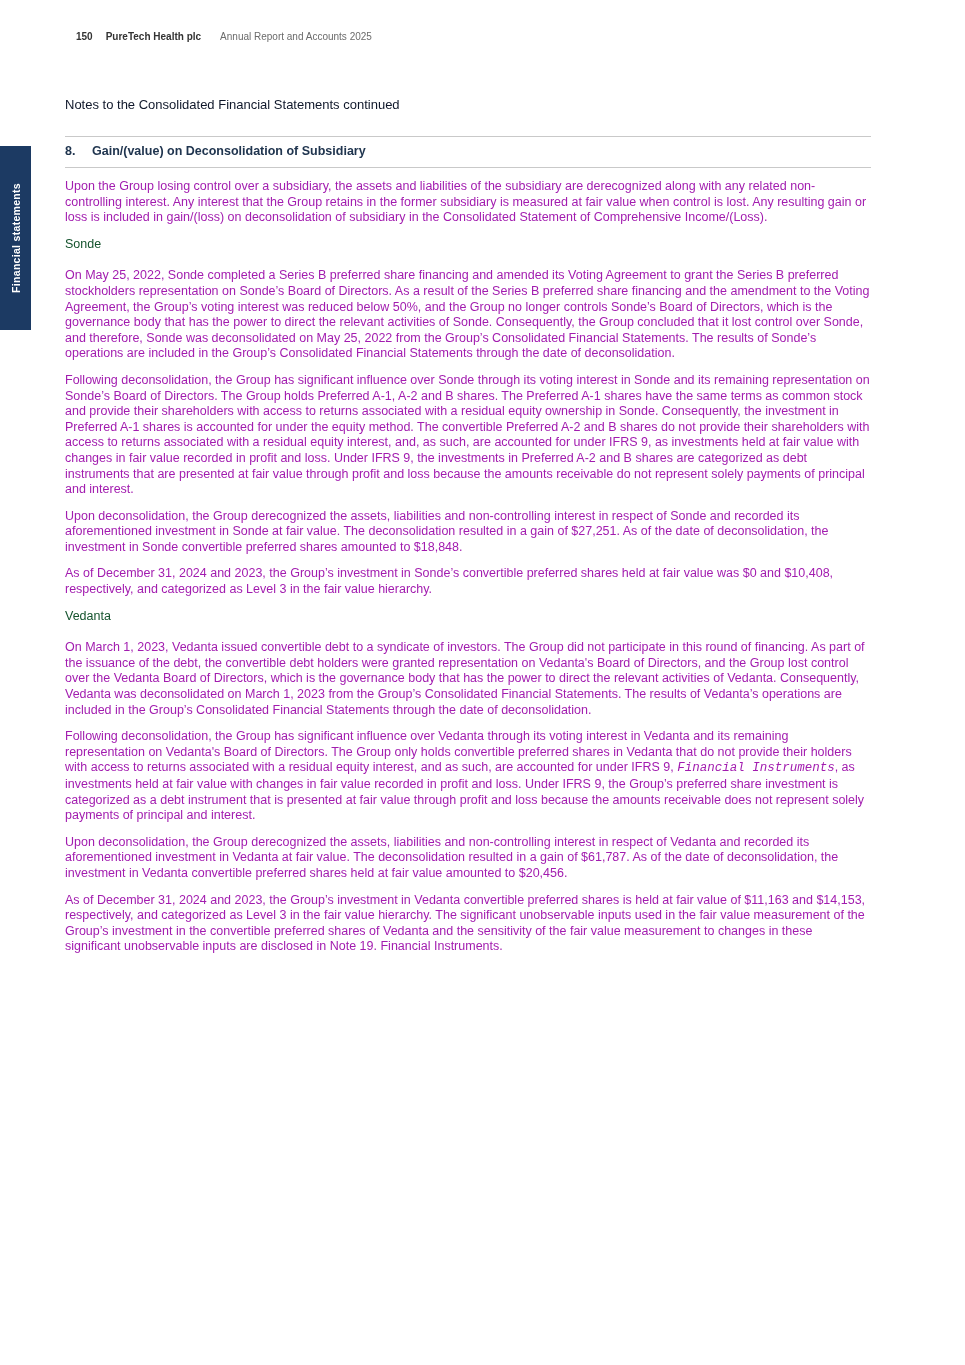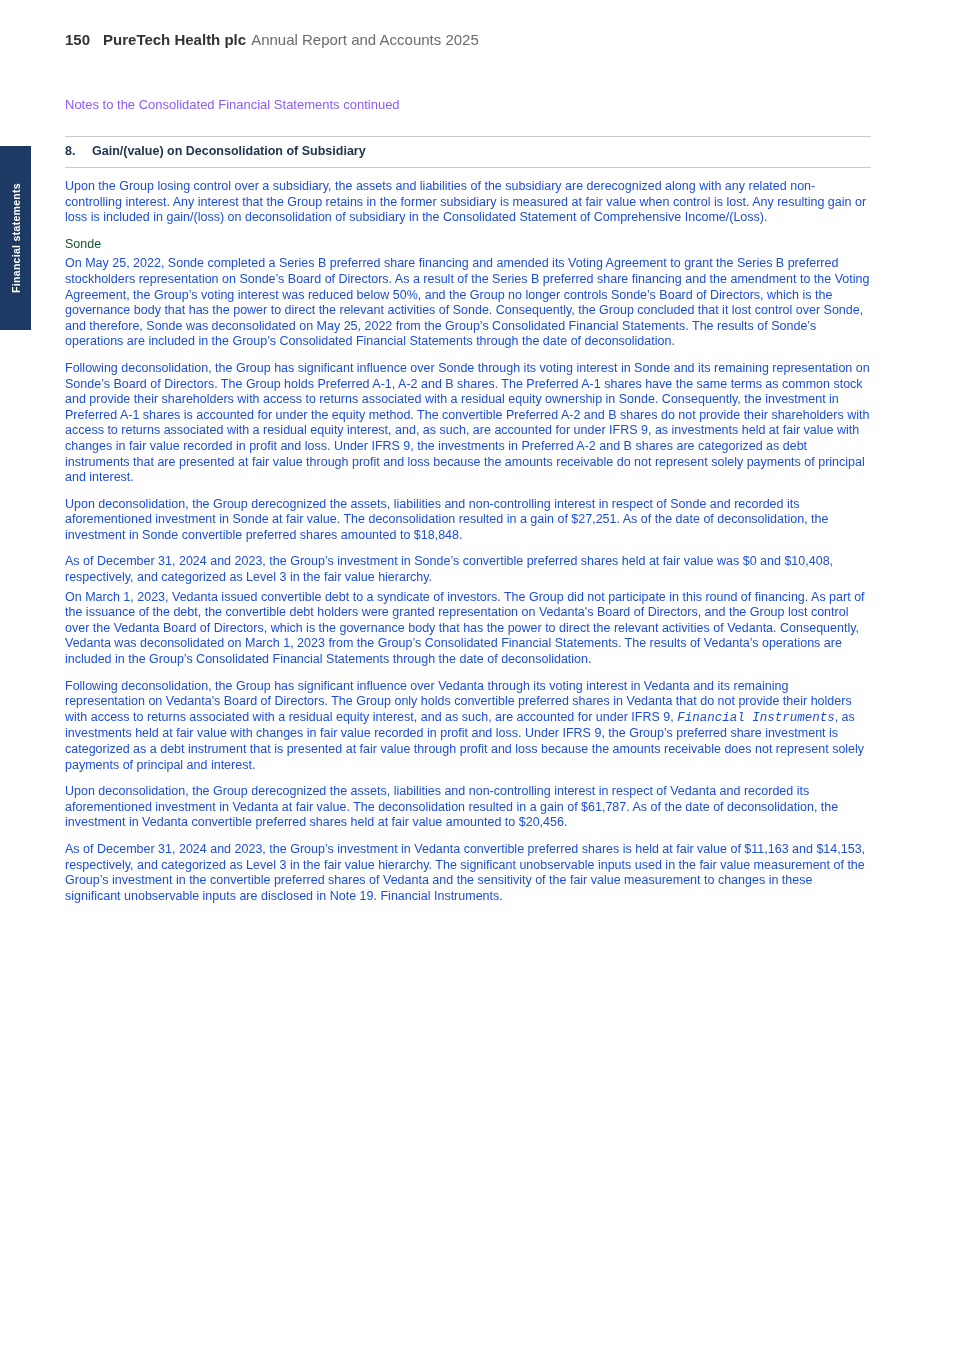--- a/index.html
+++ b/index.html
@@ -31,8 +31,8 @@
 
   
   .page-header {
-    position: absolute; left: 65px; top: 31px;
-    font-size: 15px; color: #333333;
+    position: absolute; left: 76px; top: 31px;
+    font-size: 10px; color: #333333;
     display: flex; align-items: baseline;
   }
   .page-num { font-weight: bold; margin-right: 13px; }

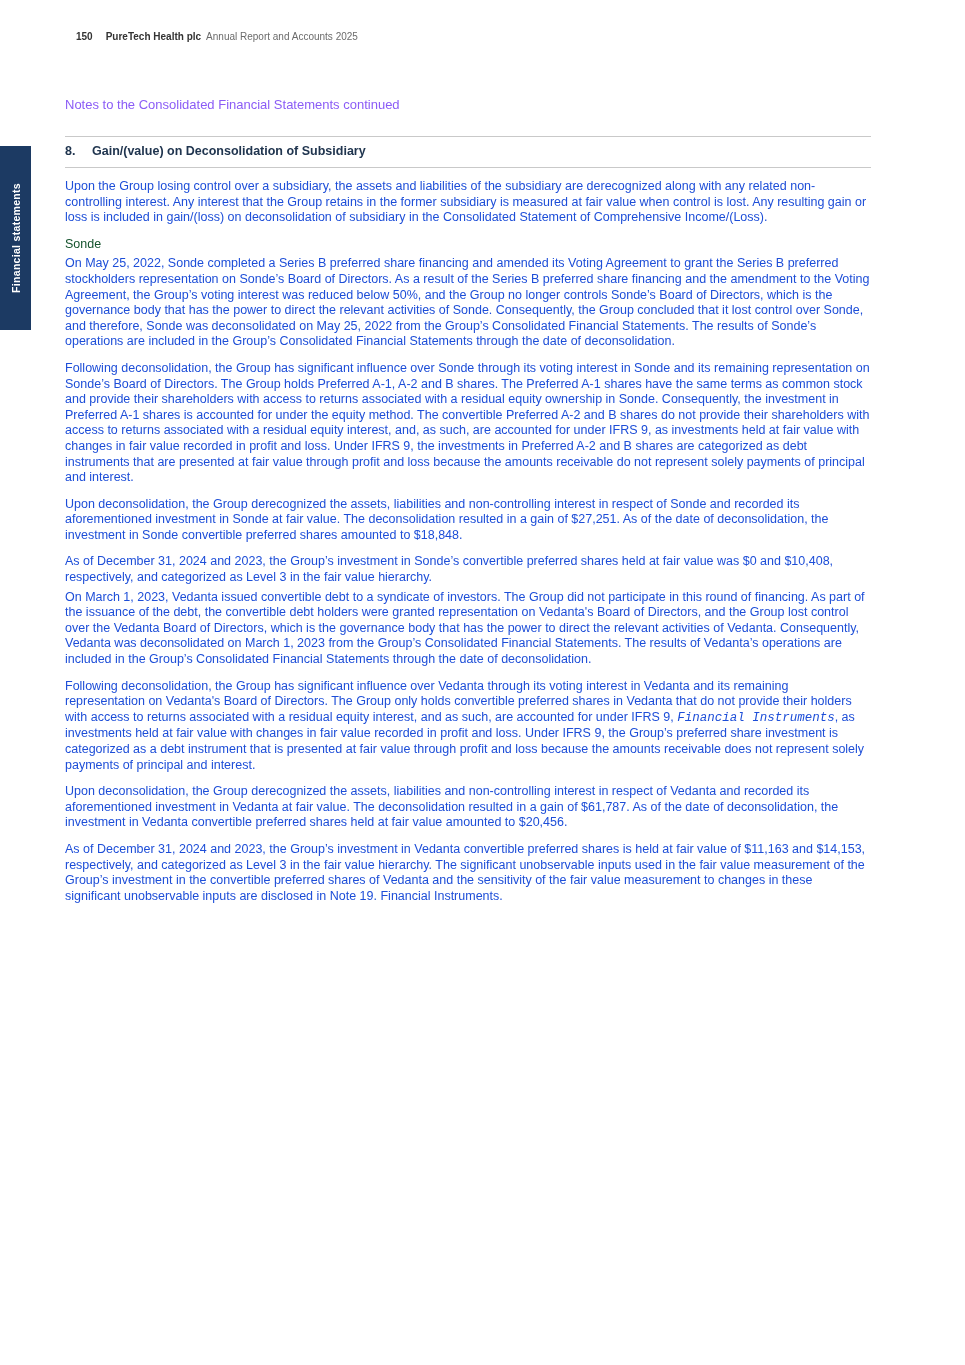--- a/index.html
+++ b/index.html
@@ -36,7 +36,7 @@
     display: flex; align-items: baseline;
   }
   .page-num { font-weight: bold; margin-right: 13px; }
-  .company { font-weight: bold; margin-right: 5px; }
+  .company { font-weight: bold; margin-right: 19px; }
   .report-title { color: #6b6b6b; }
 
   

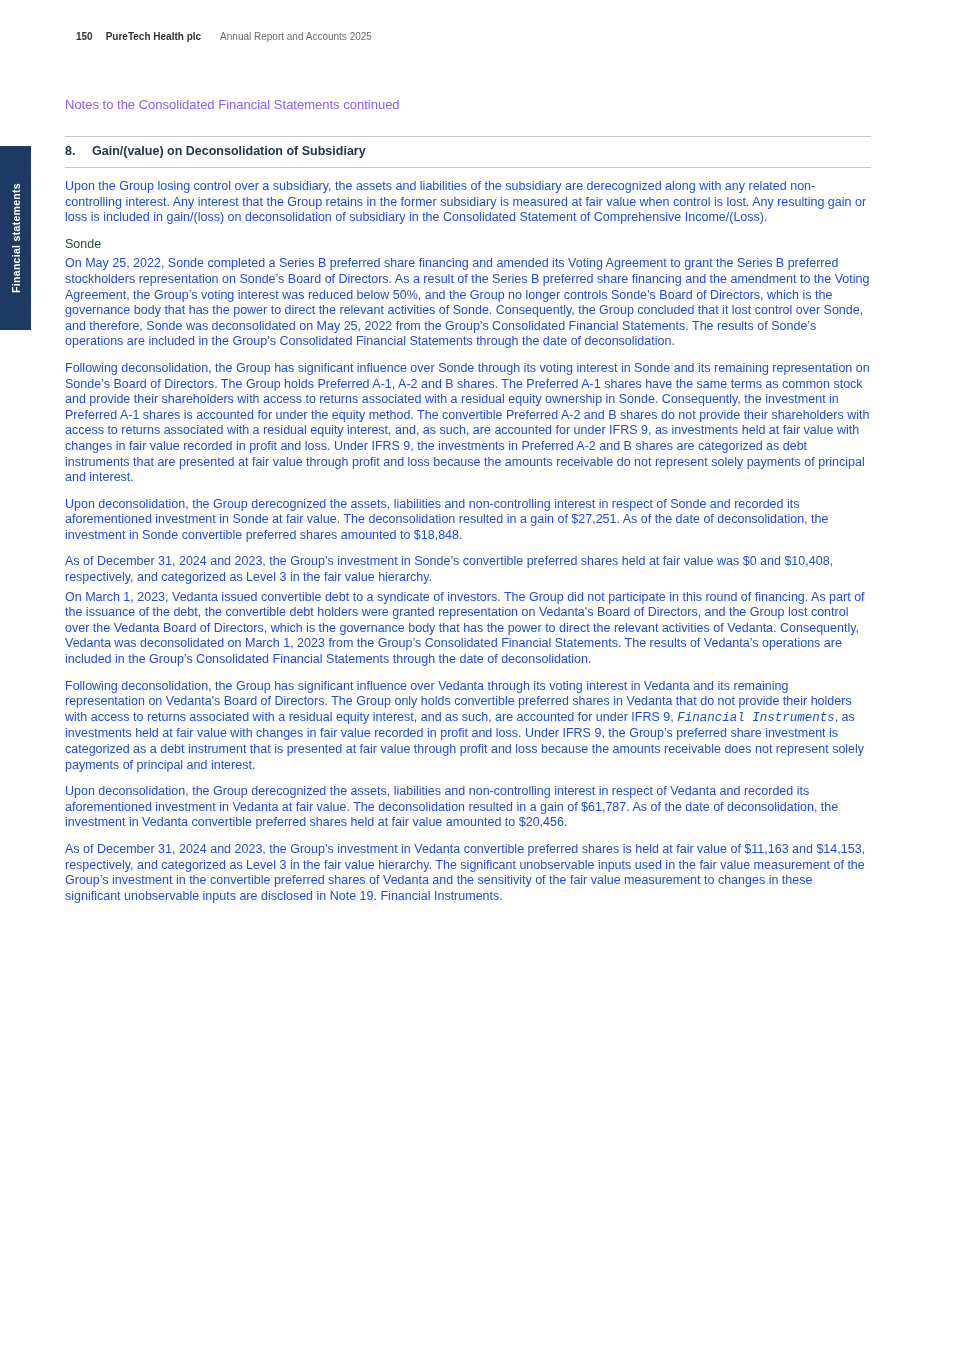--- a/index.html
+++ b/index.html
@@ -45,7 +45,7 @@
   .continued-heading {
     margin: 0;
     font-size: 13px; font-weight: 400;
-    color: #8b5cf6;
+    color: #0f172a;
   }
 
   .rule { border: none; border-top: 1px solid #c9c9c9; height: 0; margin: 0; }

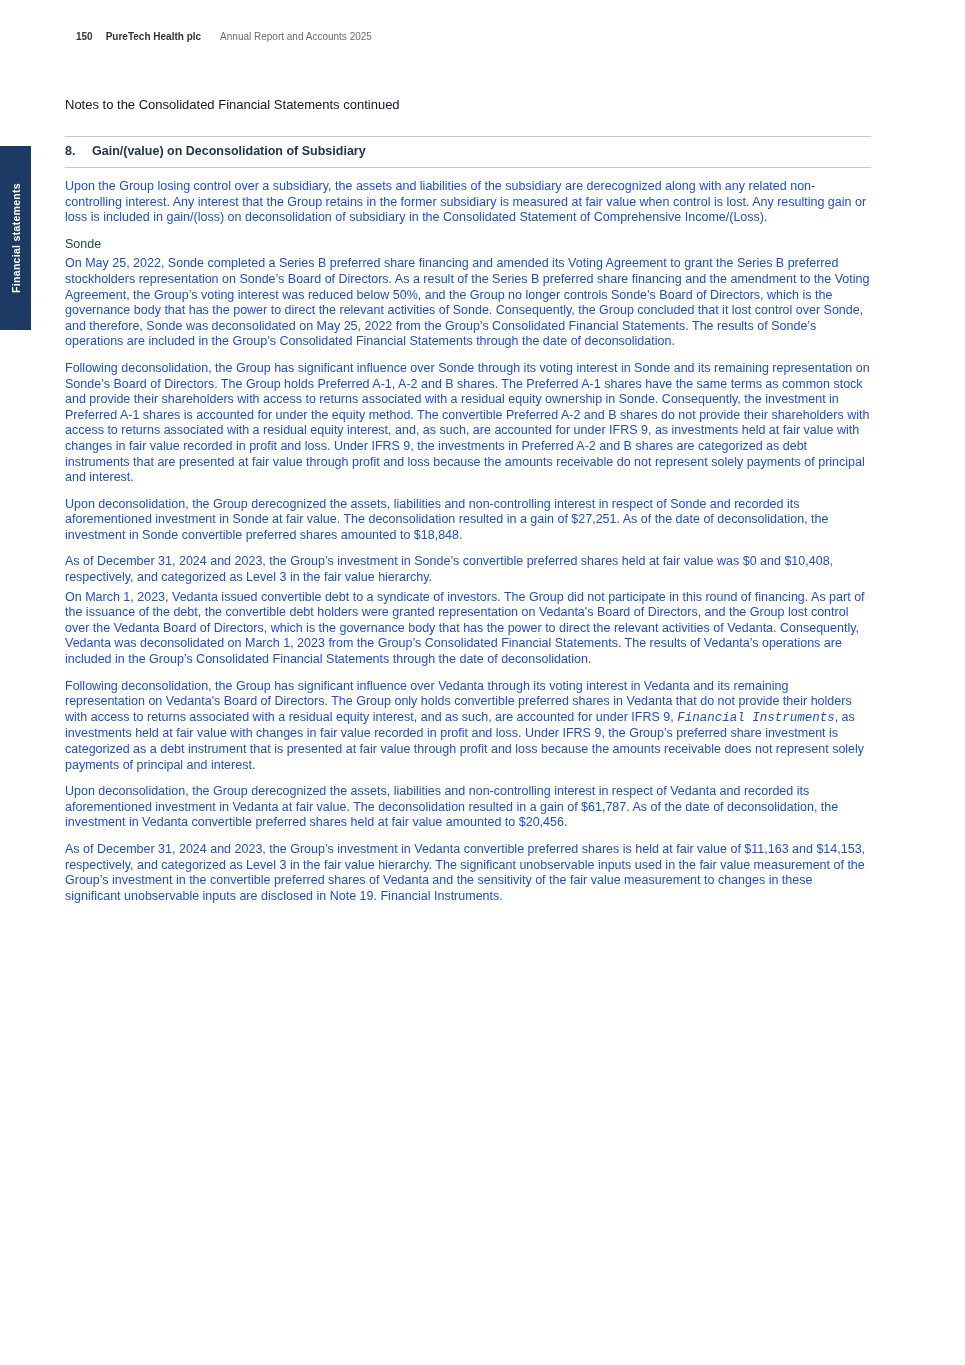--- a/index.html
+++ b/index.html
@@ -64,7 +64,7 @@
     margin: 11px 0 0 0;
     font-size: 12.5px;
     line-height: 15.6px;
-    color: #1d4ed8;
+    color: #a21caf;
   }
   .first-para { margin-top: 11px; }
 

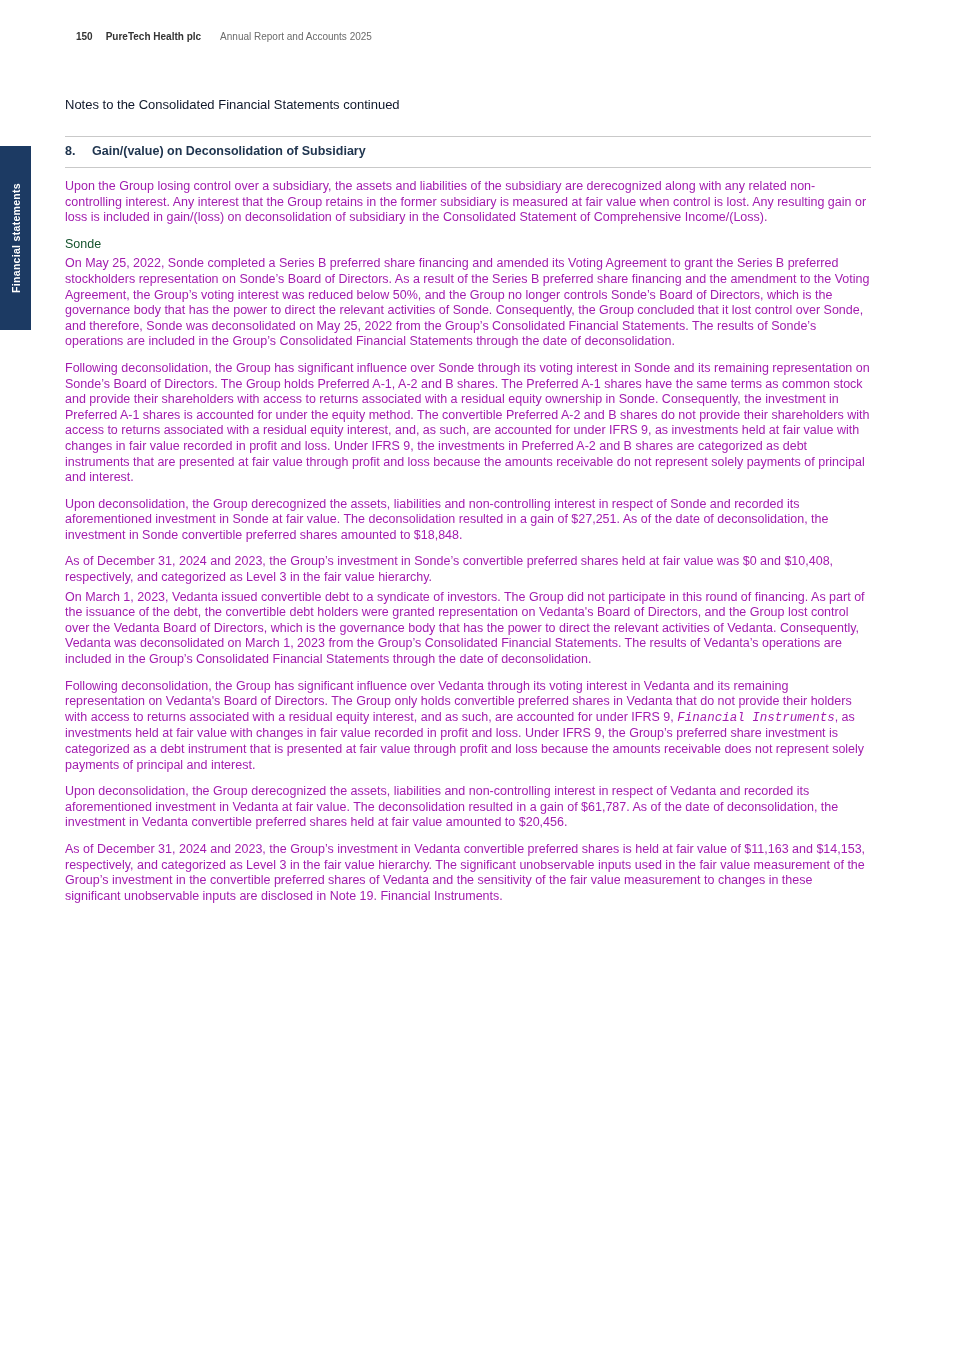--- a/index.html
+++ b/index.html
@@ -75,7 +75,7 @@
     font-weight: 400;
     color: #14532d;
   }
-  .after-heading { margin-top: 4px; }
+  .after-heading { margin-top: 16px; }
   .italic { font-style: italic; font-family: Liberation Mono, monospace; }
 </style>
 </head>

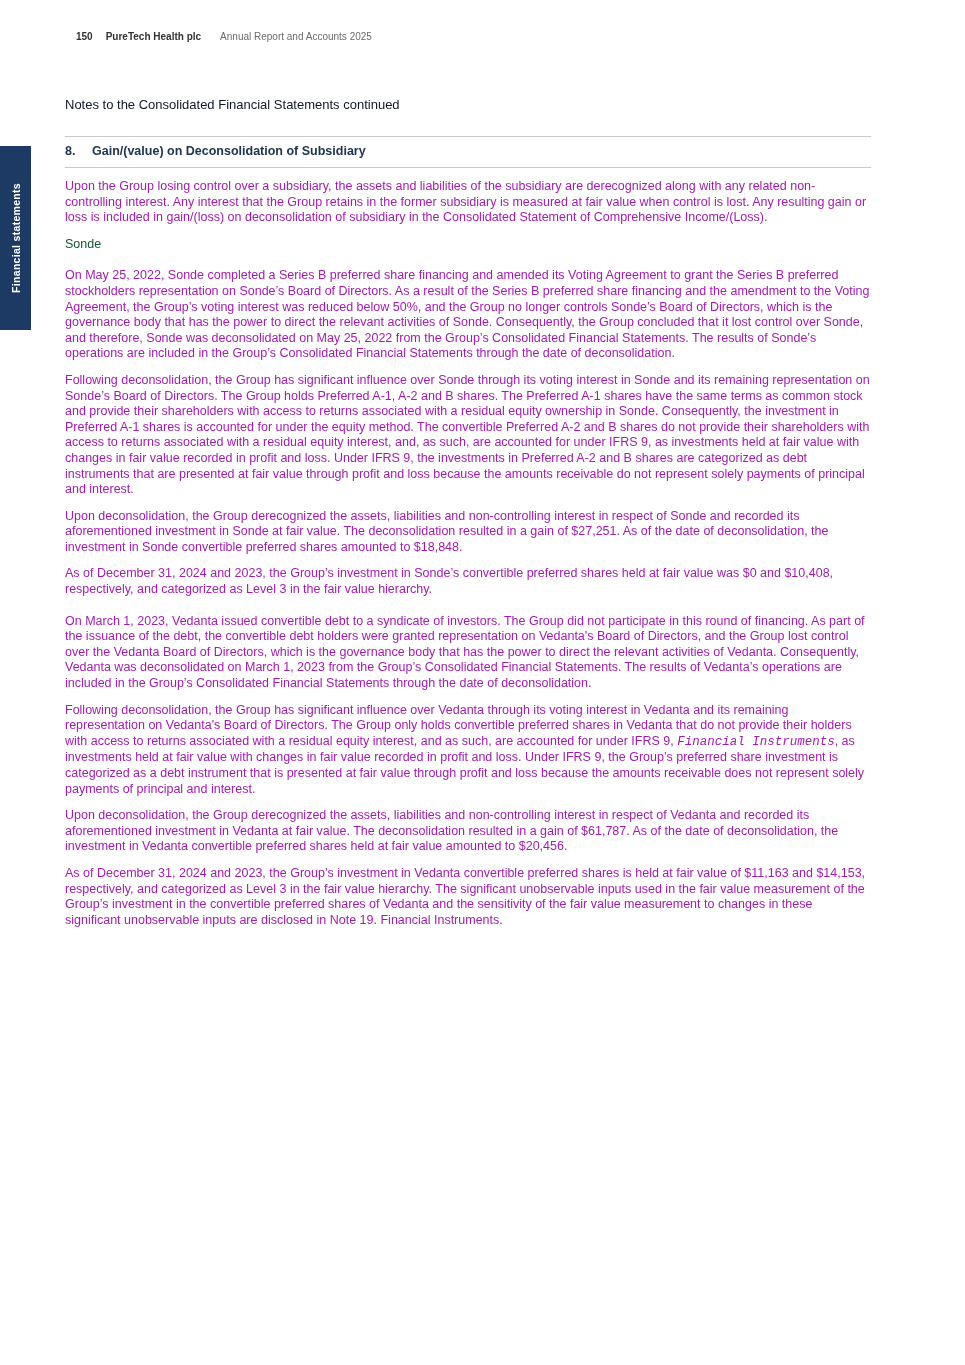--- a/index.html
+++ b/index.html
@@ -114,6 +114,7 @@
     <p class="body-para">Upon deconsolidation, the Group derecognized the assets, liabilities and non-controlling interest in respect of Sonde and recorded its aforementioned investment in Sonde at fair value. The deconsolidation resulted in a gain of $27,251. As of the date of deconsolidation, the investment in Sonde convertible preferred shares amounted to $18,848.</p>
     <p class="body-para">As of December 31, 2024 and 2023, the Group’s investment in Sonde’s convertible preferred shares held at fair value was $0 and $10,408, respectively, and categorized as Level 3 in the fair value hierarchy.</p>
 
+    <h4 class="sub-heading">Vedanta</h4>
     <p class="body-para after-heading">On March 1, 2023, Vedanta issued convertible debt to a syndicate of investors. The Group did not participate in this round of financing. As part of the issuance of the debt, the convertible debt holders were granted representation on Vedanta's Board of Directors, and the Group lost control over the Vedanta Board of Directors, which is the governance body that has the power to direct the relevant activities of Vedanta. Consequently, Vedanta was deconsolidated on March 1, 2023 from the Group’s Consolidated Financial Statements. The results of Vedanta’s operations are included in the Group’s Consolidated Financial Statements through the date of deconsolidation.</p>
     <p class="body-para"><span>Following deconsolidation, the Group has significant influence over Vedanta through its voting interest in Vedanta and its remaining representation on Vedanta's Board of Directors. The Group only holds convertible preferred shares in Vedanta that do not provide their holders with access to returns associated with a residual equity interest, and as such, are accounted for under IFRS 9, </span><span class="italic">Financial Instruments</span><span>, as investments held at fair value with changes in fair value recorded in profit and loss. Under IFRS 9, the Group’s preferred share investment is categorized as a debt instrument that is presented at fair value through profit and loss because the amounts receivable does not represent solely payments of principal and interest.</span></p>
     <p class="body-para">Upon deconsolidation, the Group derecognized the assets, liabilities and non-controlling interest in respect of Vedanta and recorded its aforementioned investment in Vedanta at fair value. The deconsolidation resulted in a gain of $61,787. As of the date of deconsolidation, the investment in Vedanta convertible preferred shares held at fair value amounted to $20,456.</p>

